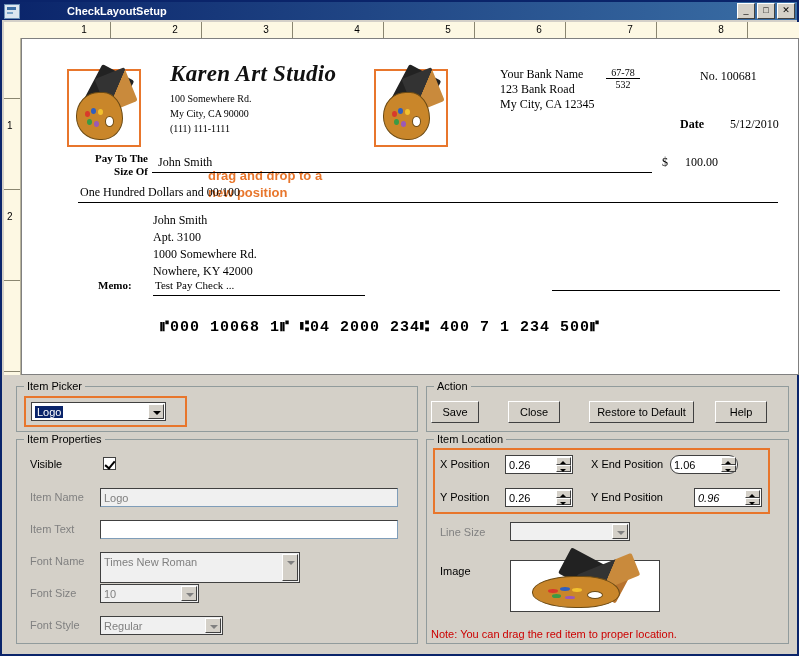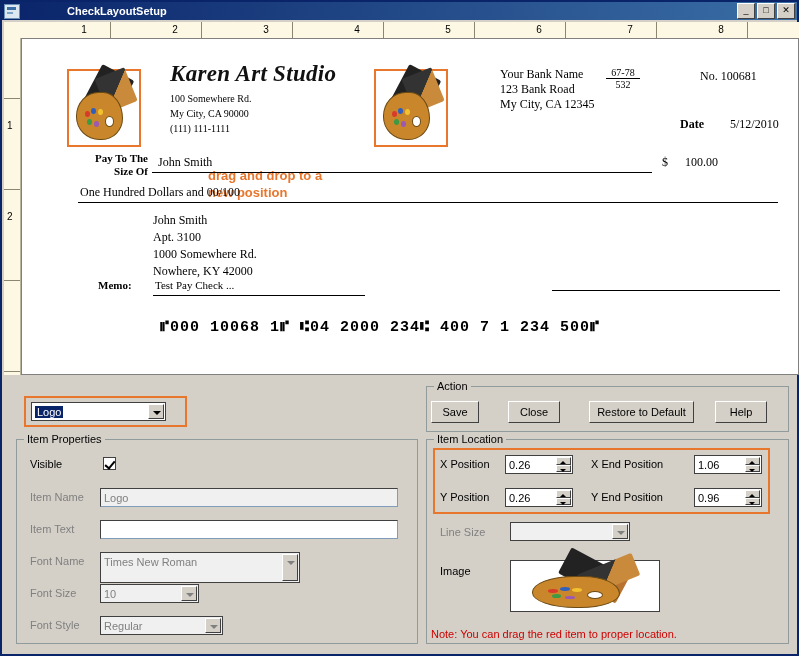--- a/index.html
+++ b/index.html
@@ -374,6 +374,9 @@
     </div>
   </div>
 
+  <div class="group" style="left:14px;top:384px;width:400px;height:44px;">
+    <div class="group-label">Item Picker</div>
+  </div>
   <div class="combo" style="left:29px;top:400px;width:135px;height:19px;">
     <span class="selhigh">Logo</span>
     <div class="arrowbtn"></div>

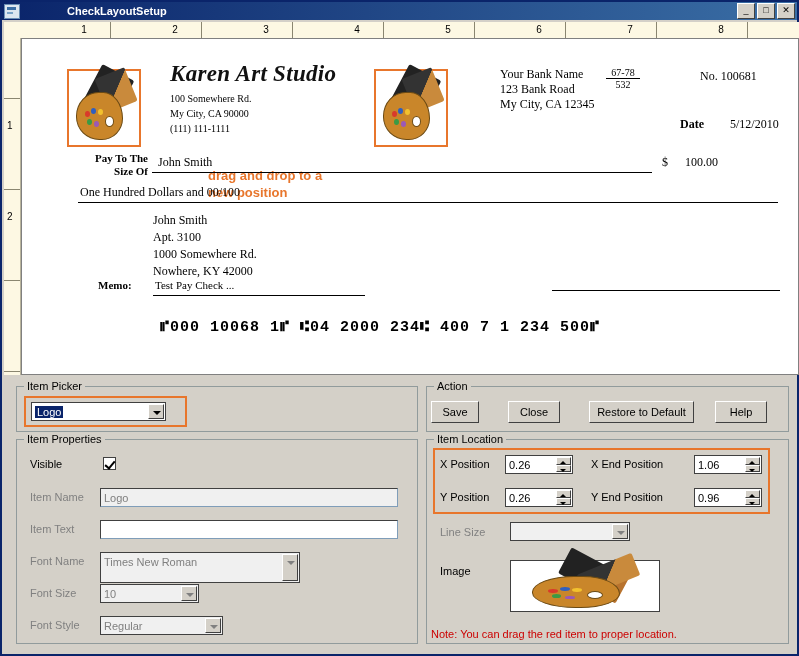--- a/index.html
+++ b/index.html
@@ -436,7 +436,7 @@
   </div>
 
   <label class="fld" style="left:589px;top:456px;">X End Position</label>
-  <div class="spin" style="left:692px;top:453px;width:68px;height:19px;">
+  <div class="spin" style="left:668px;top:453px;width:68px;height:19px;border-radius:9px;">
     <span>1.06</span>
     <div class="sbtns">
         <div></div>

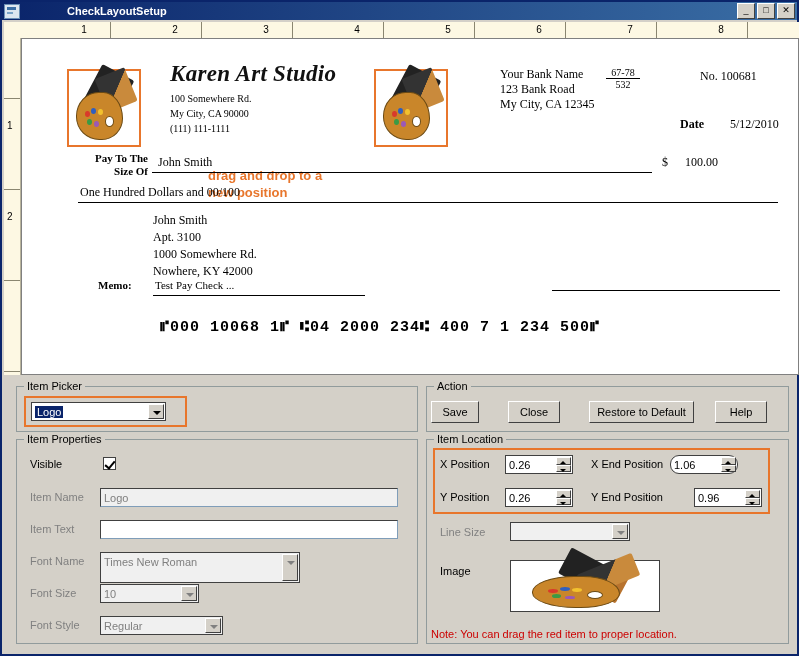--- a/index.html
+++ b/index.html
@@ -454,7 +454,7 @@
   </div>
 
   <label class="fld" style="left:589px;top:489px;">Y End Position</label>
-  <div class="spin" style="left:692px;top:486px;width:68px;height:19px;">
+  <div class="spin" style="left:692px;top:486px;width:68px;height:19px;font-style:italic;">
     <span>0.96</span>
     <div class="sbtns">
         <div></div>

